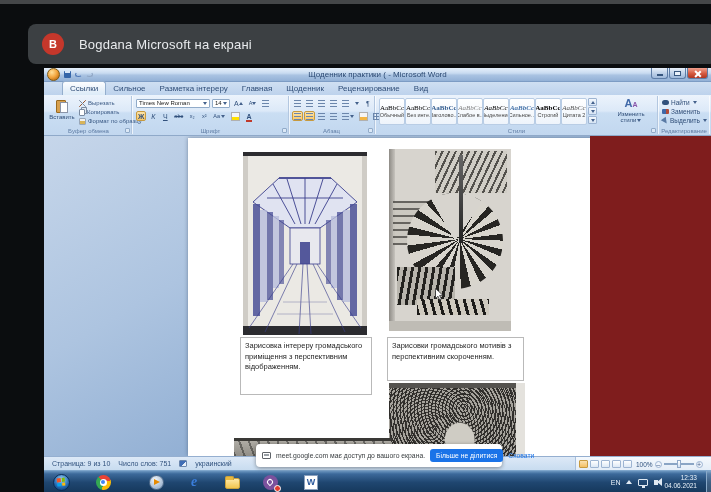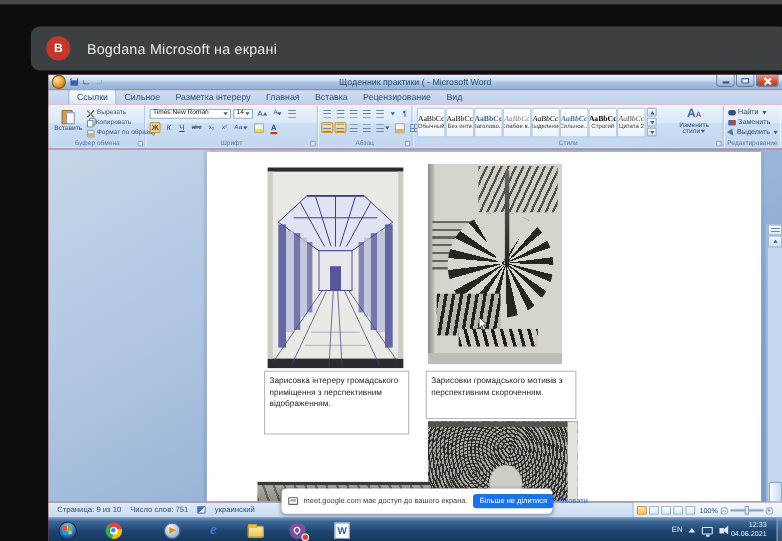--- a/index.html
+++ b/index.html
@@ -13,7 +13,7 @@
   .banner-title{color:#e8eaed;font-size:13px;margin-left:15px;letter-spacing:.2px;}
 
   
-  .screen{position:absolute;left:44px;top:68px;width:667px;height:424px;background:#ef4444;z-index:10;}
+  .screen{position:absolute;left:44px;top:68px;width:667px;height:424px;background:#7f1d1d;z-index:10;}
 
   
   .w-titlebar{position:absolute;left:0;top:0;width:667px;height:14px;

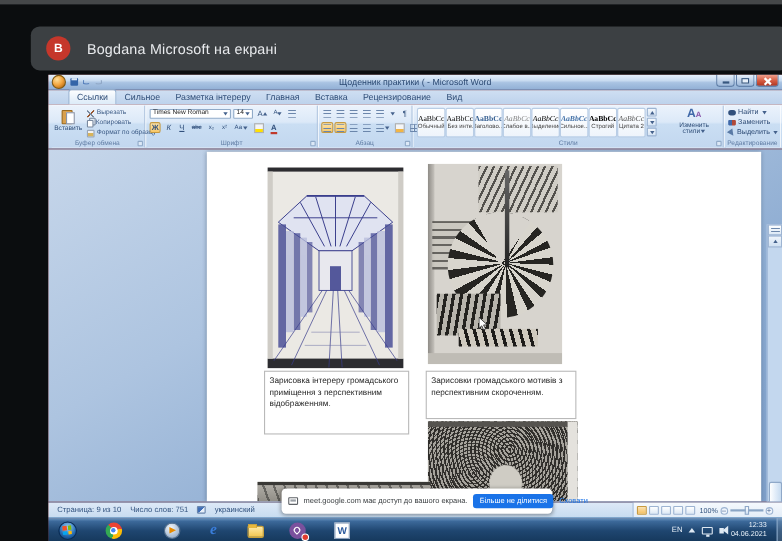--- a/index.html
+++ b/index.html
@@ -226,7 +226,7 @@
       <span class="tab">Сильное</span>
       <span class="tab">Разметка інтереру</span>
       <span class="tab">Главная</span>
-      <span class="tab">Вставка</span>
+      <span class="tab">Щоденник</span>
       <span class="tab">Рецензирование</span>
       <span class="tab">Вид</span>
     </div>

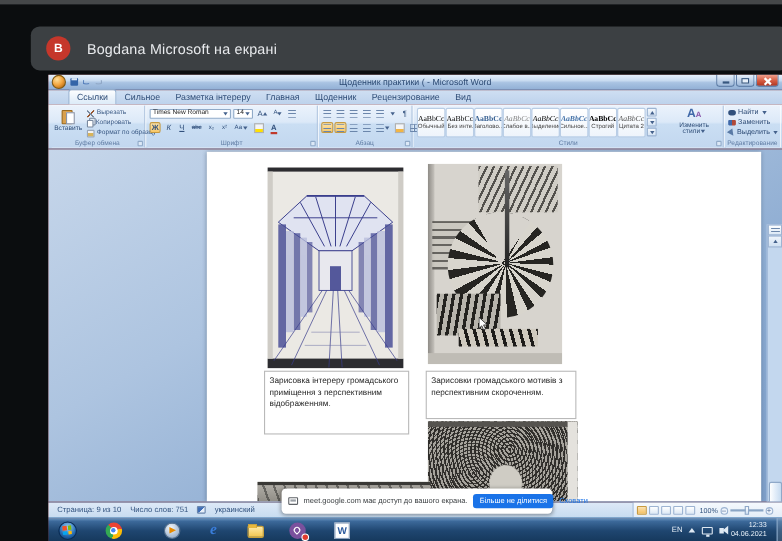--- a/index.html
+++ b/index.html
@@ -92,7 +92,7 @@
   .ico-sel{width:0;height:0;border-left:3px solid transparent;border-right:3px solid transparent;border-top:6px solid #5a7aa5;transform:rotate(-35deg);}
 
   
-  .docarea{position:absolute;left:0;top:68px;width:667px;height:320px;
+  .docarea{position:absolute;left:0;top:68px;width:546px;height:320px;
     background:linear-gradient(150deg,#c6d6ea 0%,#adc4e0 35%,#8cabd1 70%,#7e9fc9 100%);overflow:hidden;}
   .page{position:absolute;left:144px;top:2px;width:504px;height:318px;background:#fff;box-shadow:0 0 4px rgba(30,50,80,.45);}
 

